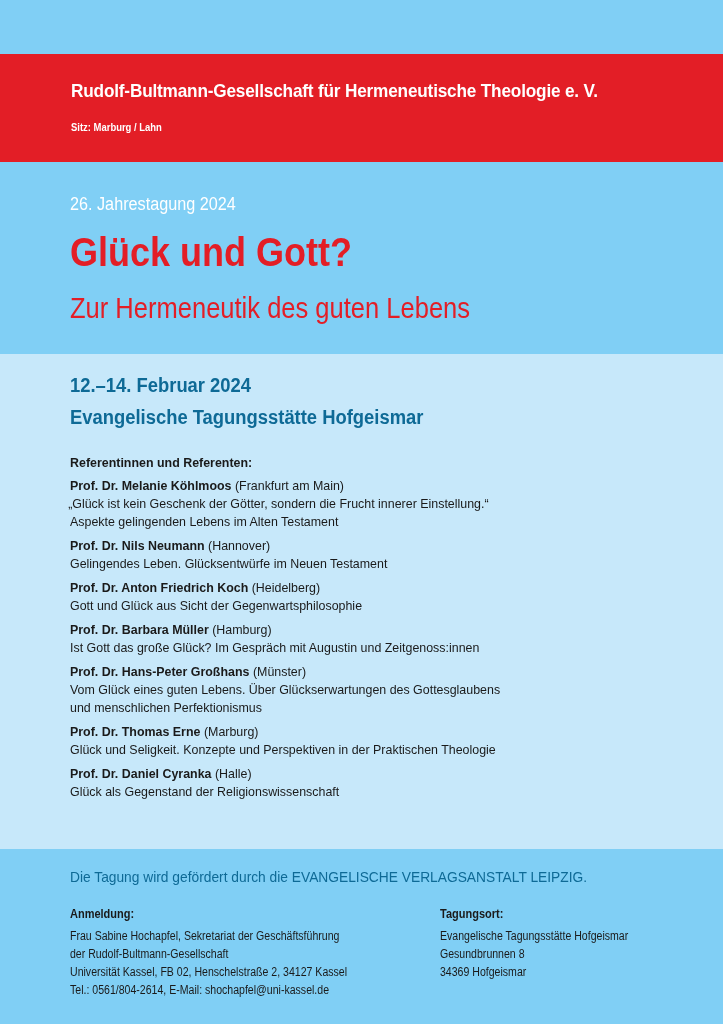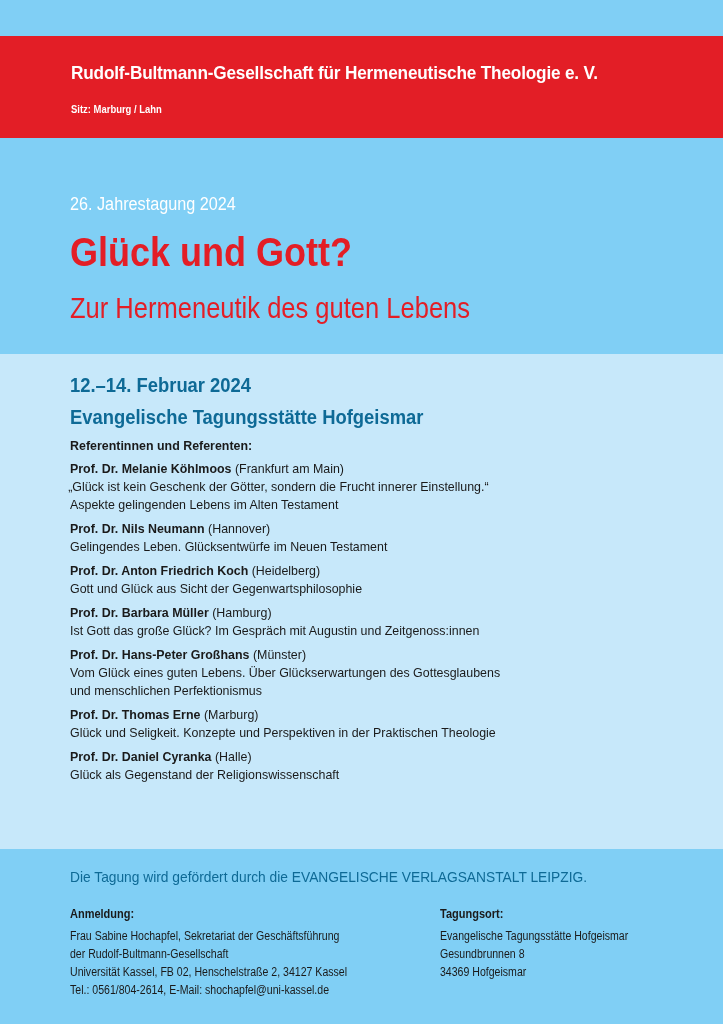--- a/index.html
+++ b/index.html
@@ -11,7 +11,7 @@
     }
     .band { position: absolute; left: 0; width: 723px; }
     .top-blue { top: 0; height: 54px; background: #80cff5; }
-    .red-band { top: 36px; height: 102px; background: #e31e26; }
+    .red-band { top: 54px; height: 114px; background: #e31e26; }
     .red-band .org {
       position: absolute; left: 71px; top: 26px;
       color: #ffffff; font-size: 18.5px; font-weight: bold;

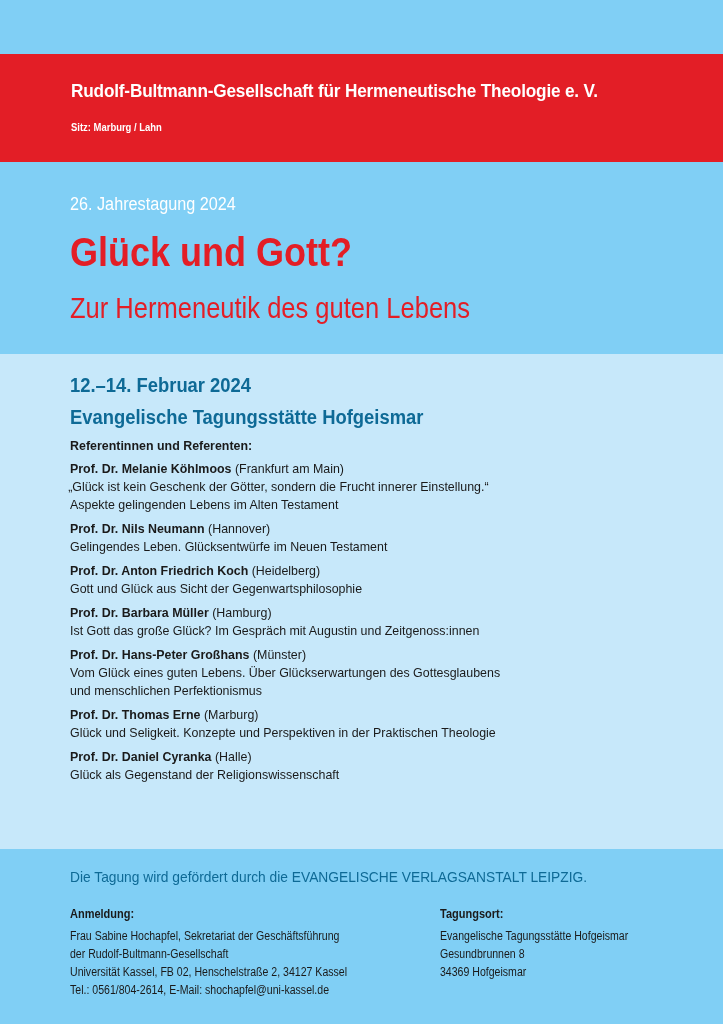--- a/index.html
+++ b/index.html
@@ -51,7 +51,7 @@
       transform: scaleX(0.92); transform-origin: left top; white-space: nowrap;
     }
     .speakers {
-      position: absolute; left: 70px; top: 83px; width: 600px;
+      position: absolute; left: 70px; top: 100px; width: 600px;
       color: #1a1a1a; font-size: 13.5px; line-height: 18px;
     }
     .speakers .heading {

